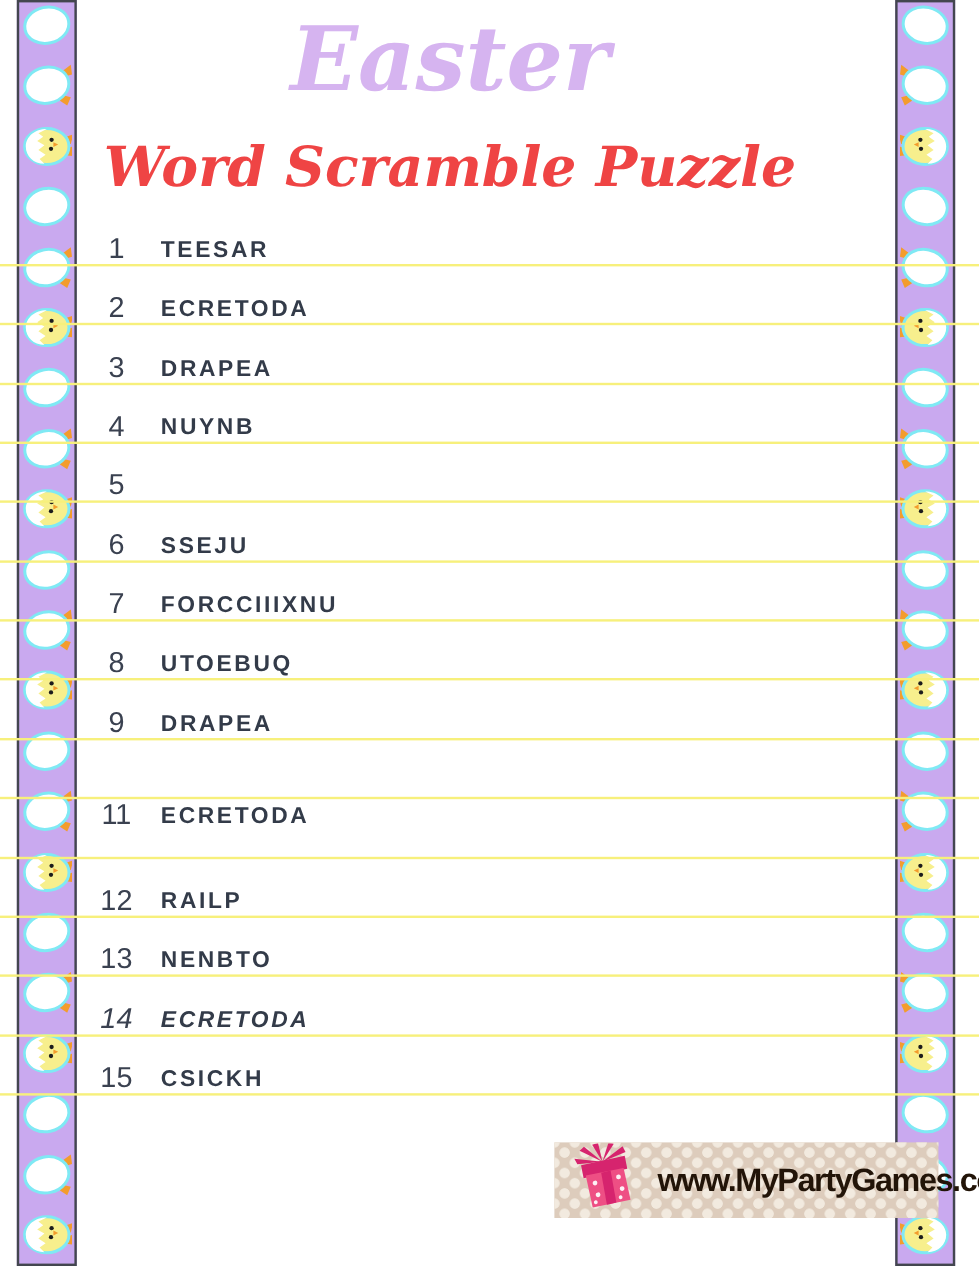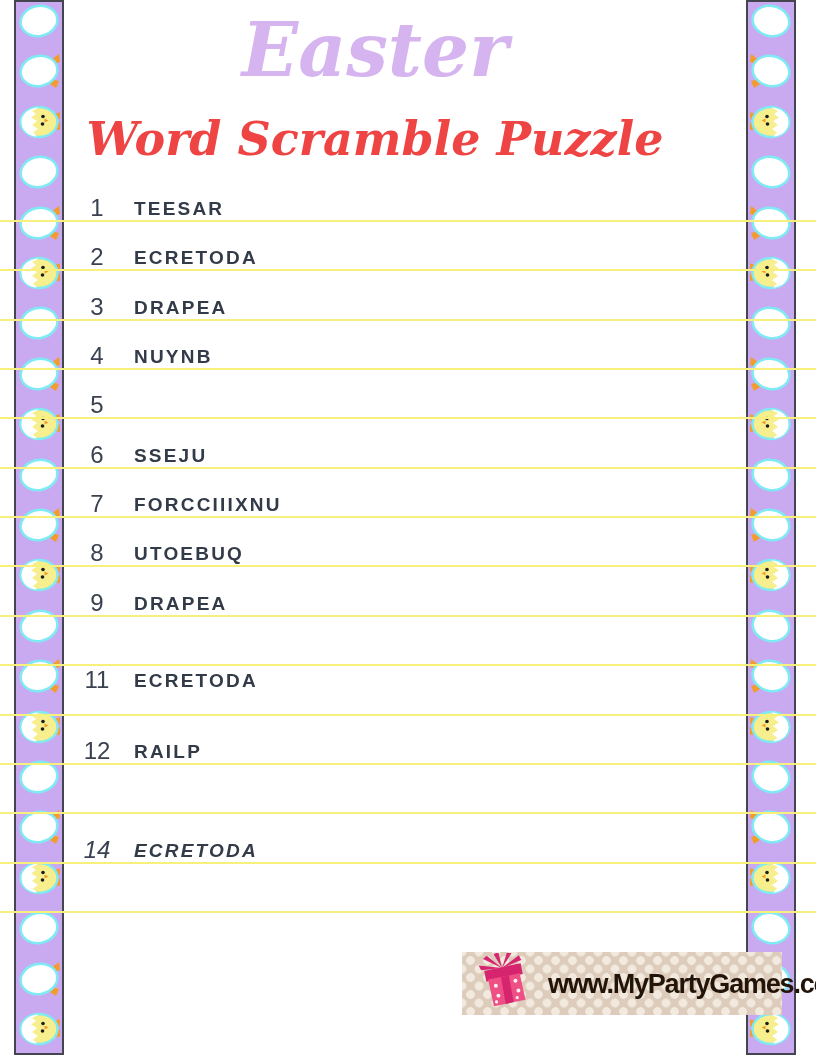--- a/index.html
+++ b/index.html
@@ -556,6 +556,10 @@
       <span class="word">RAILP</span>
     </div>
     <div class="ruled-line" style="top: 812.2px;"></div>
+    <div class="row" style="top: 785.2px;">
+      <span class="num">13</span>
+      <span class="word">NENBTO</span>
+    </div>
     <div class="ruled-line" style="top: 861.55px;"></div>
     <div class="row" style="top: 834.55px; font-style: italic;">
       <span class="num">14</span>

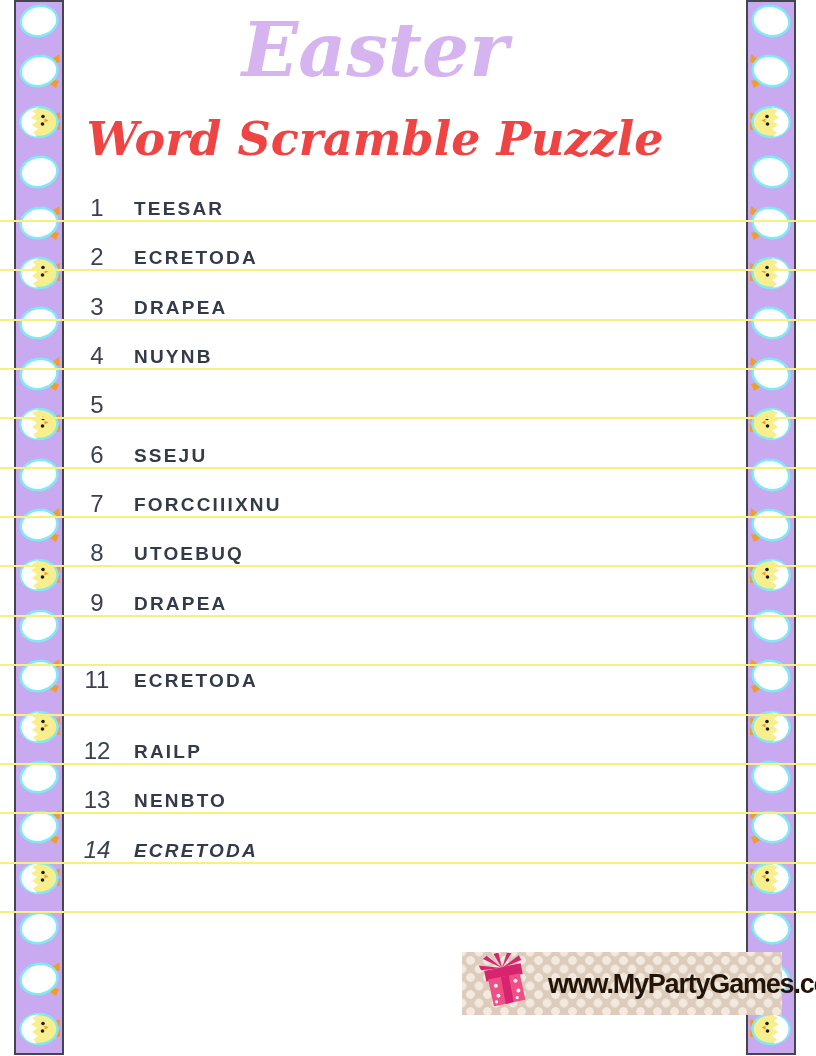--- a/index.html
+++ b/index.html
@@ -566,6 +566,10 @@
       <span class="word">ECRETODA</span>
     </div>
     <div class="ruled-line" style="top: 910.9px;"></div>
+    <div class="row" style="top: 883.9px;">
+      <span class="num">15</span>
+      <span class="word">CSICKH</span>
+    </div>
   </div>
 
 </body></html>

